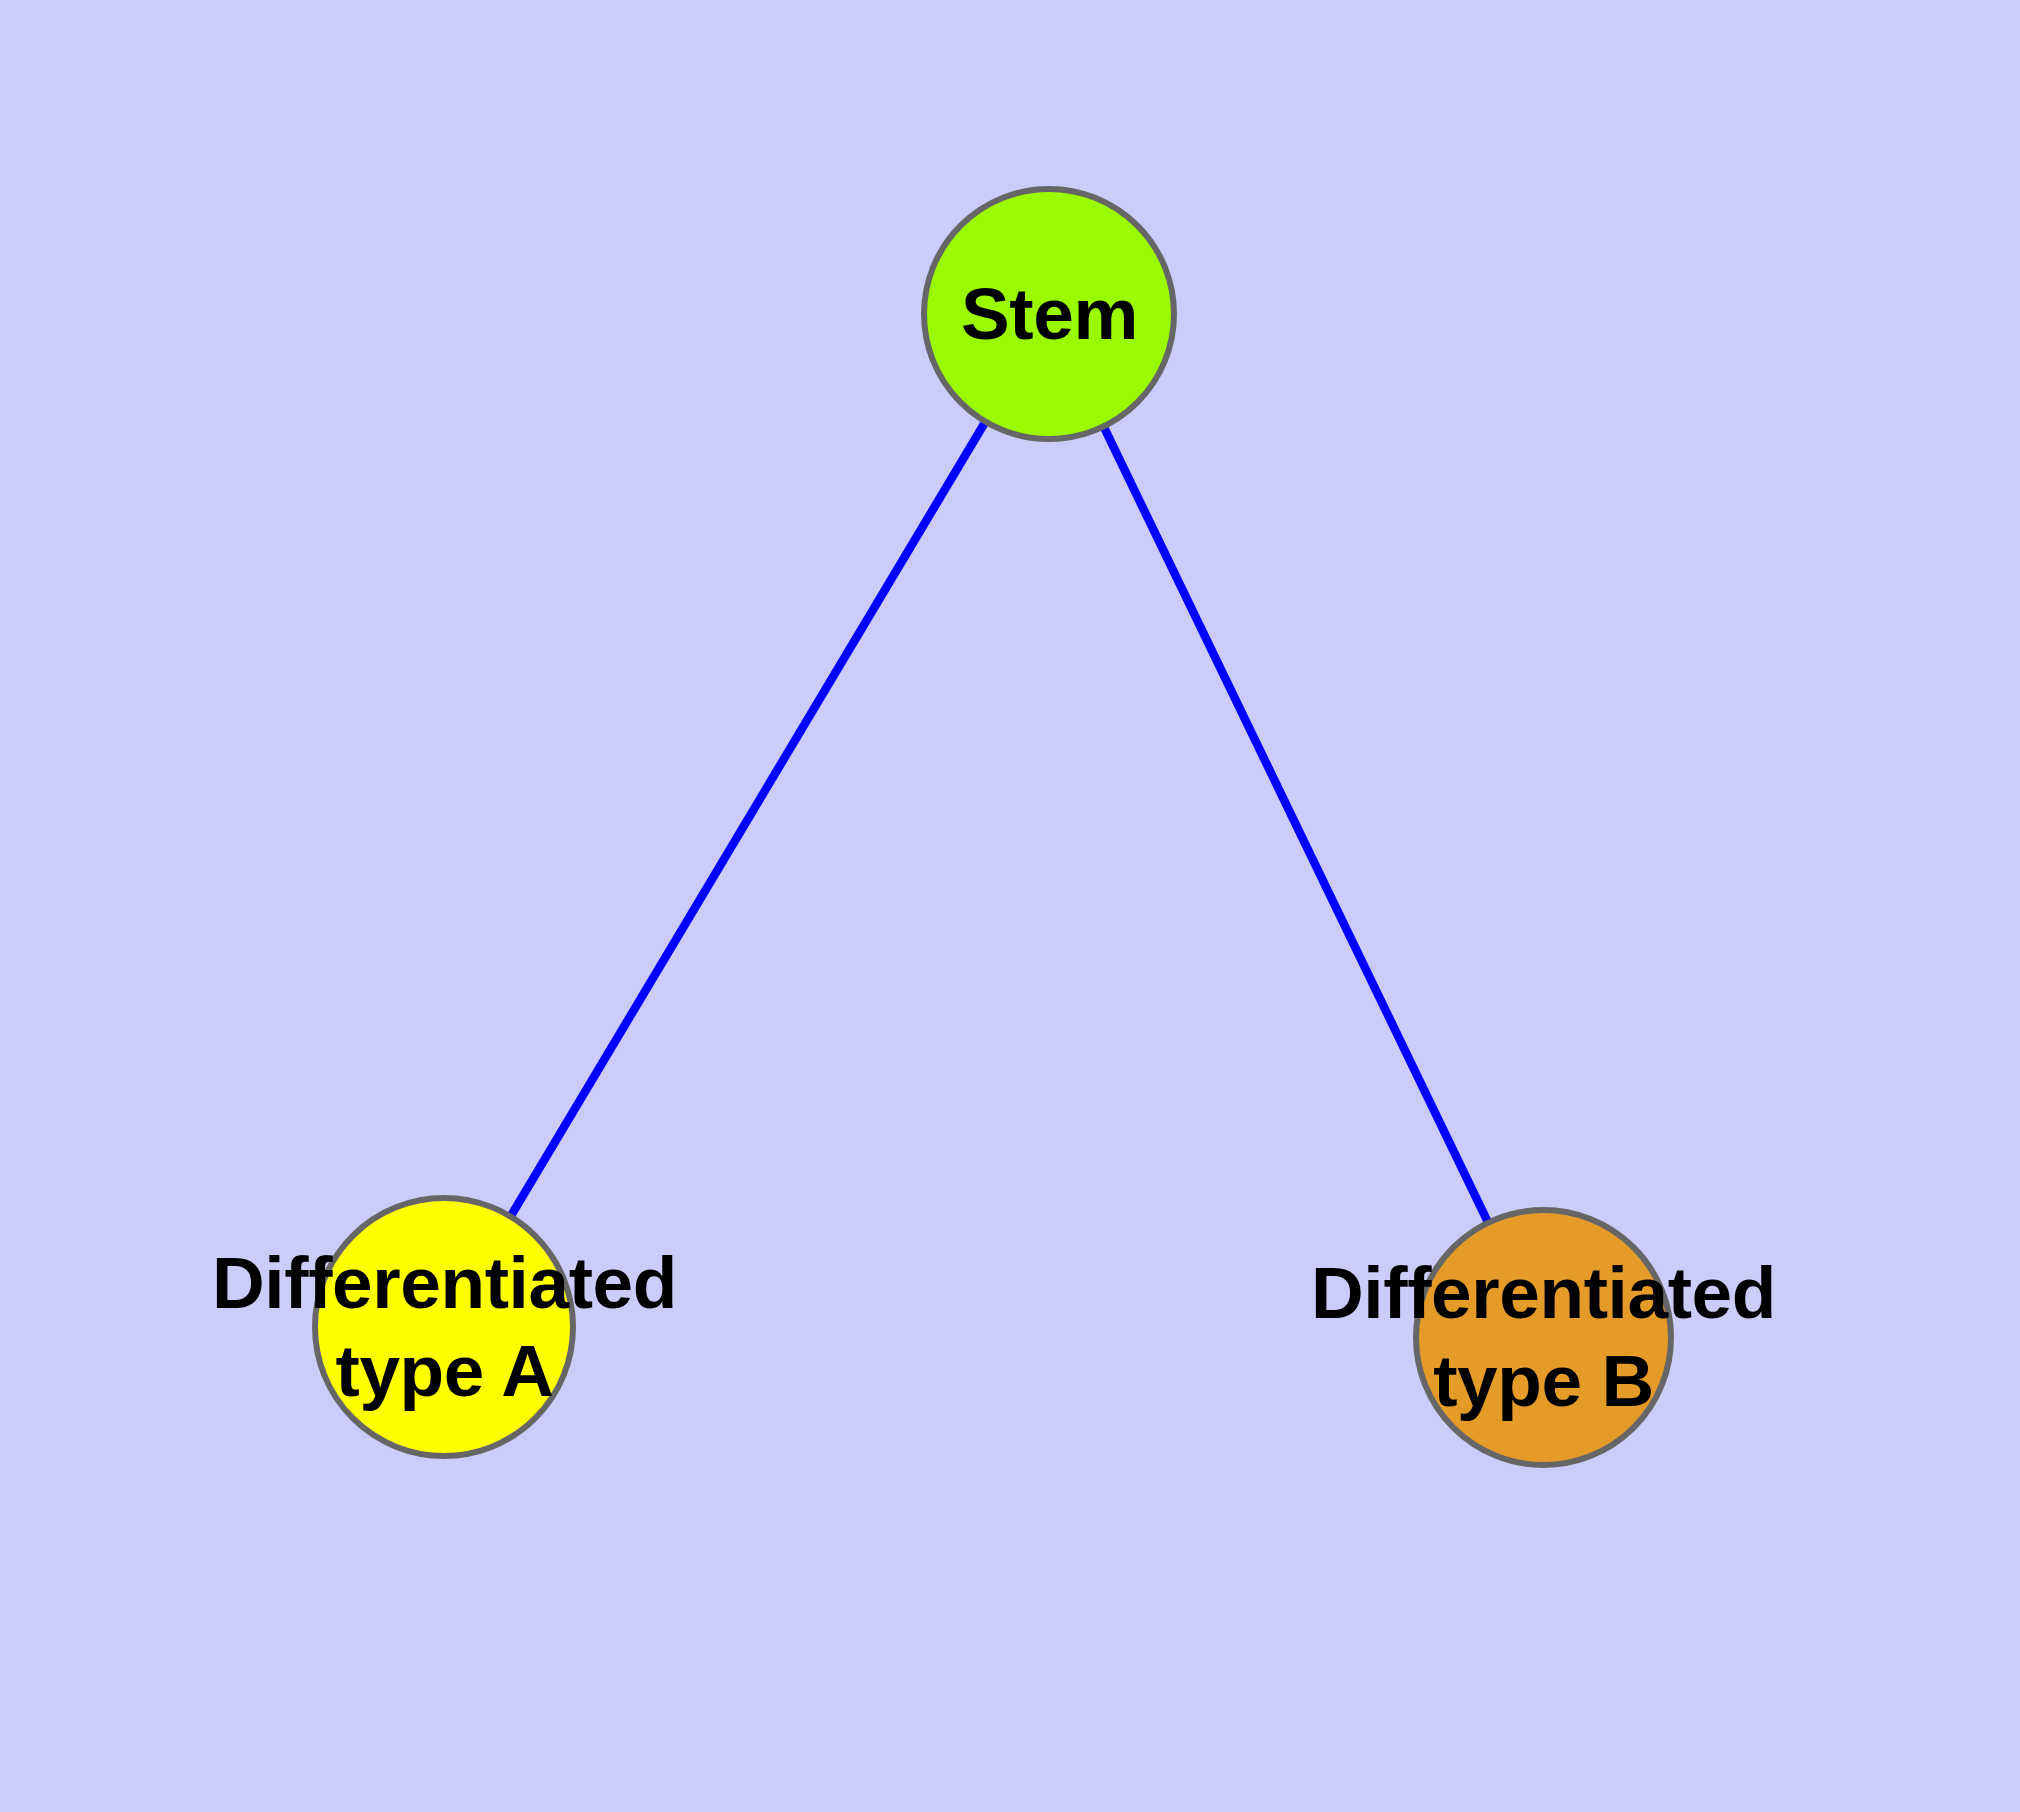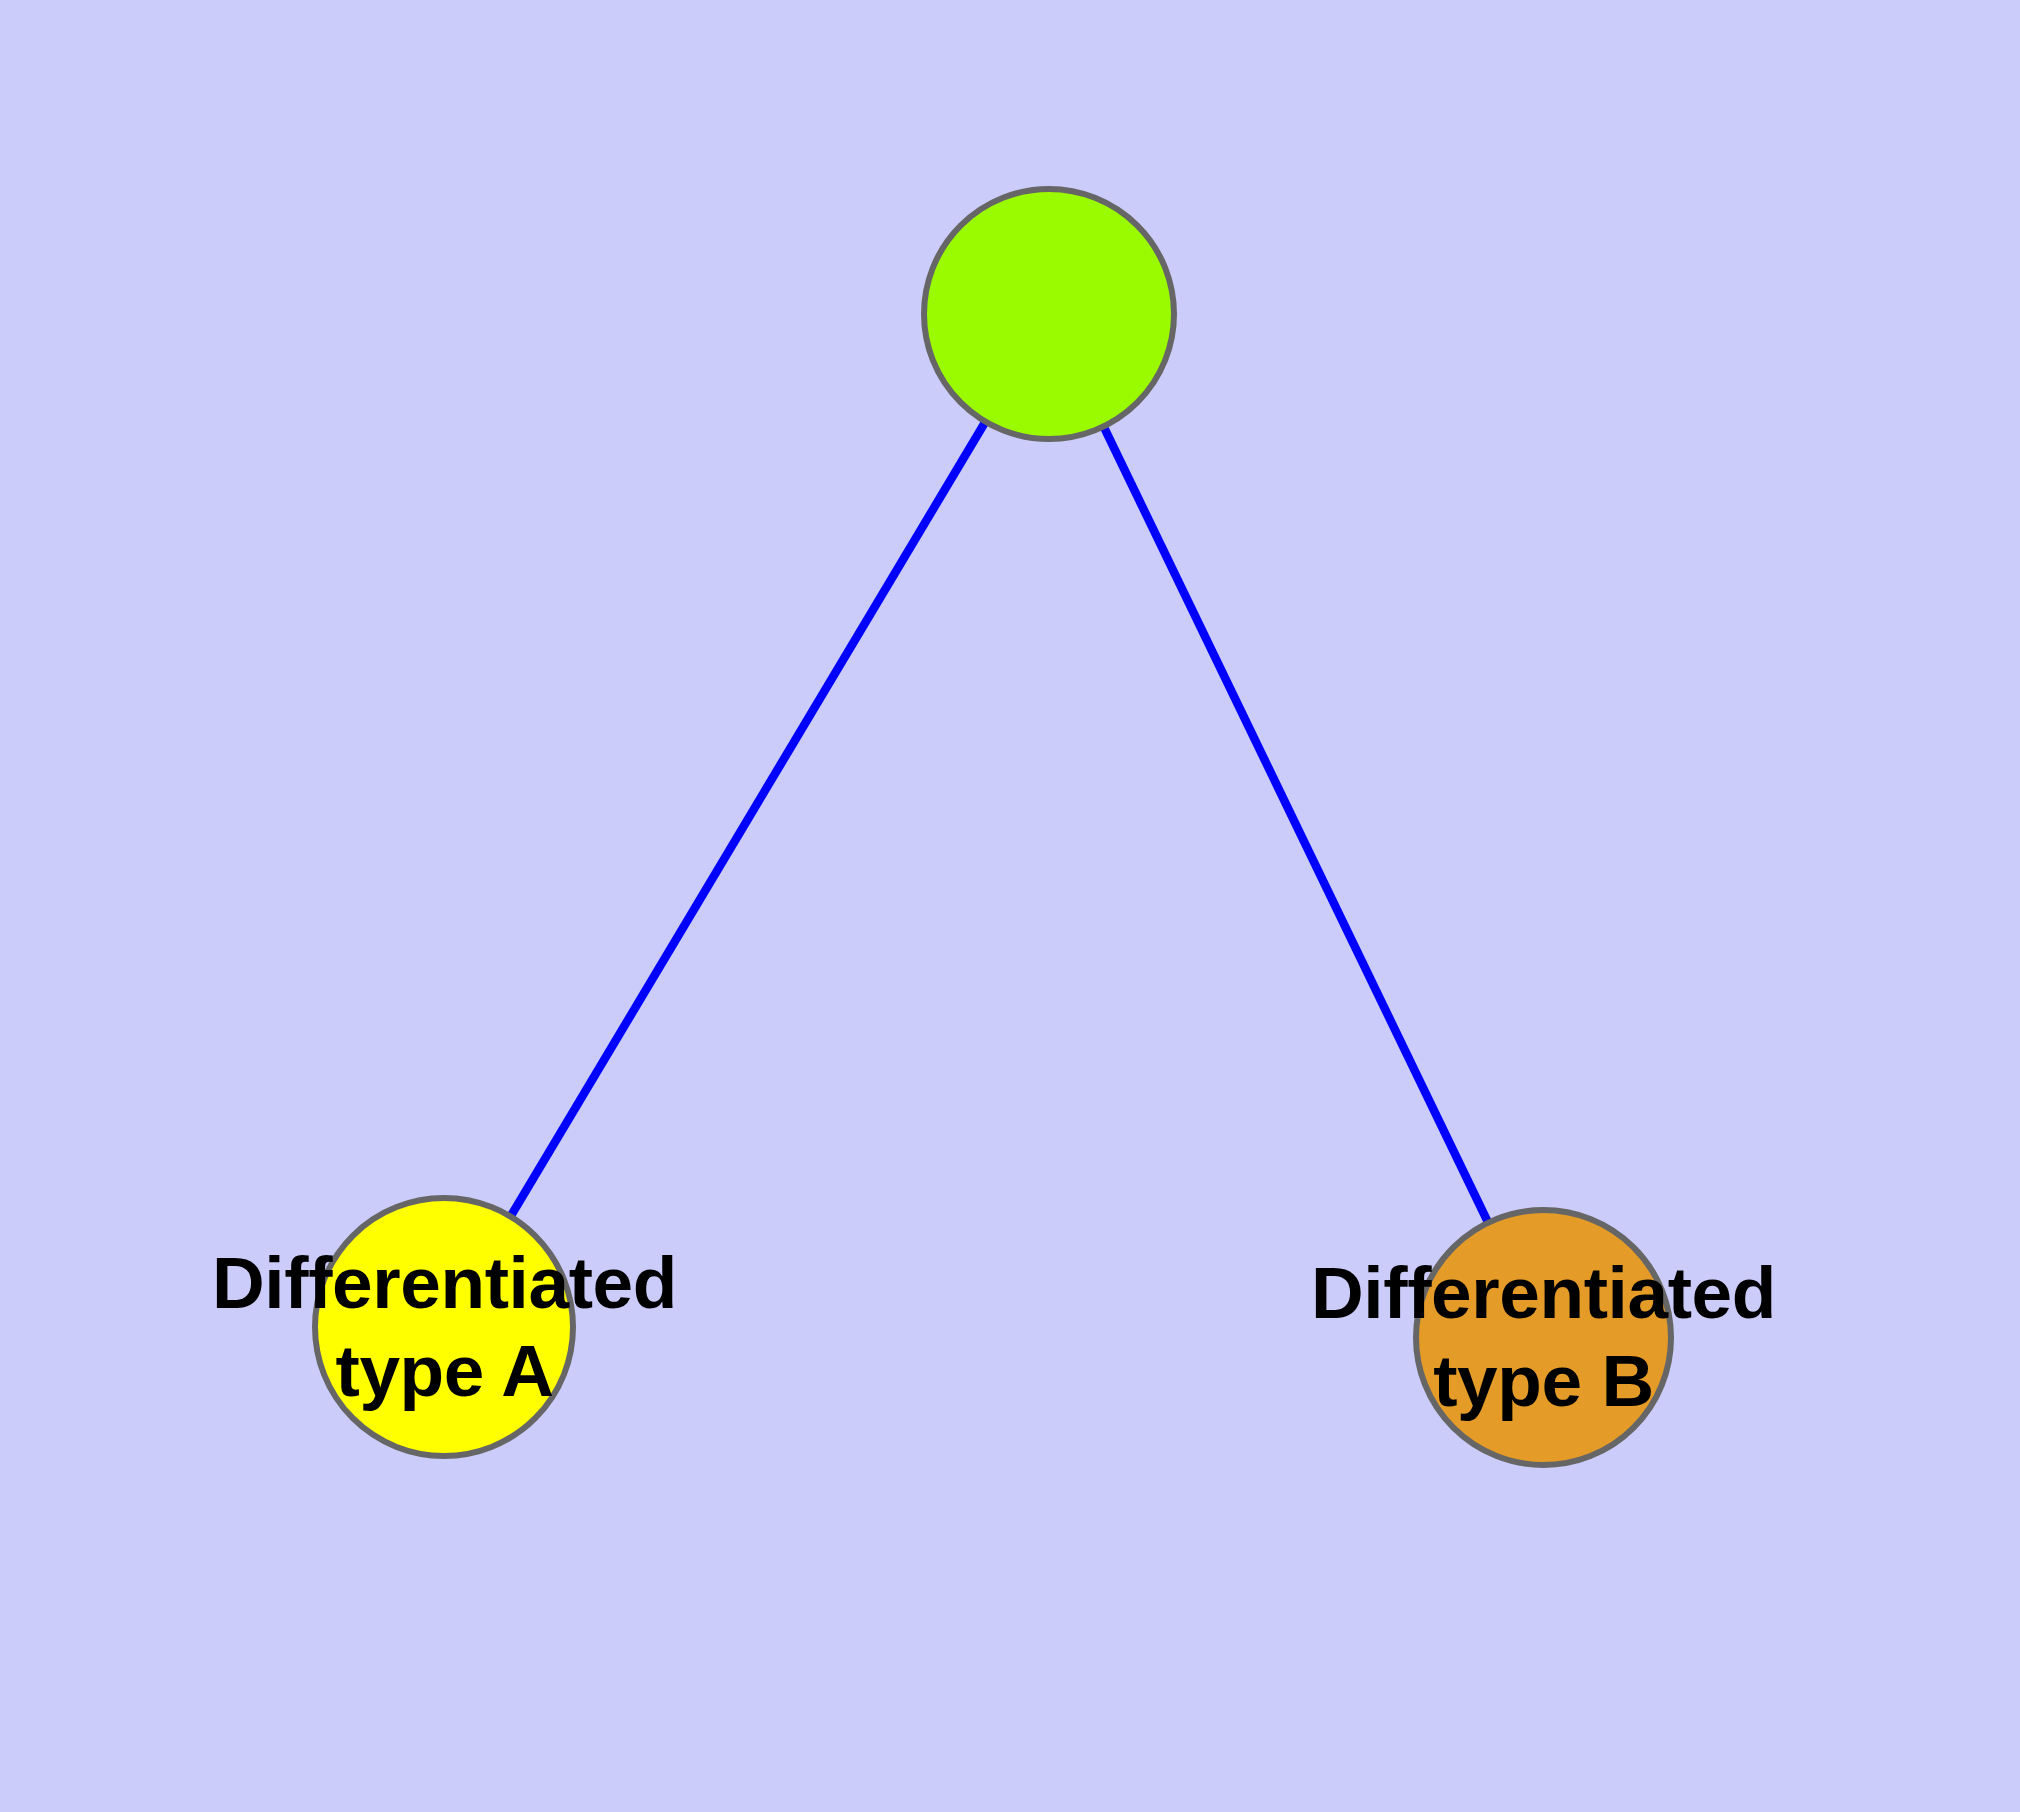--- a/index.html
+++ b/index.html
@@ -61,6 +61,7 @@
   <div class="node" id="node-1" style="left: 312px; top: 1195px; width: 264px; height: 264px; background: rgb(255, 255, 0); border-color: rgb(102, 102, 102);"></div>
   <div class="node" id="node-2" style="left: 1413px; top: 1207px; width: 261px; height: 261px; background: rgb(228, 155, 40); border-color: rgb(102, 102, 102);"></div>
 
+  <div class="node-label" id="label-0" style="color: rgb(0, 0, 0); width: 1187px; left: 456px; top: 270px;">Stem</div>
   <div class="node-label" id="label-1" style="color: rgb(0, 0, 0); width: 1187px; left: -149px; top: 1239px;">Differentiated
 type A</div>
   <div class="node-label" id="label-2" style="color: rgb(0, 0, 0); width: 1187px; left: 950px; top: 1249px;">Differentiated

